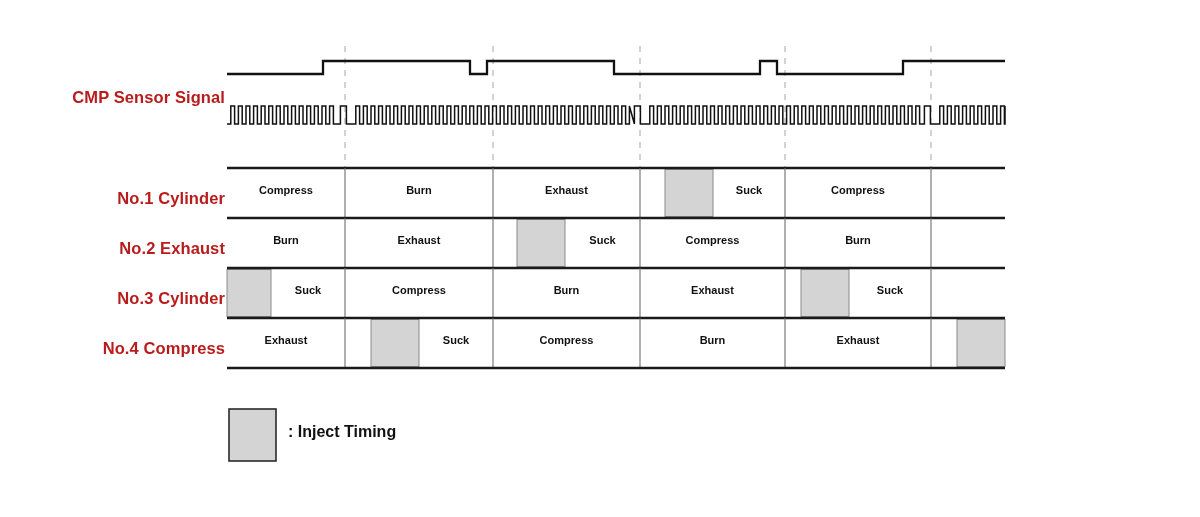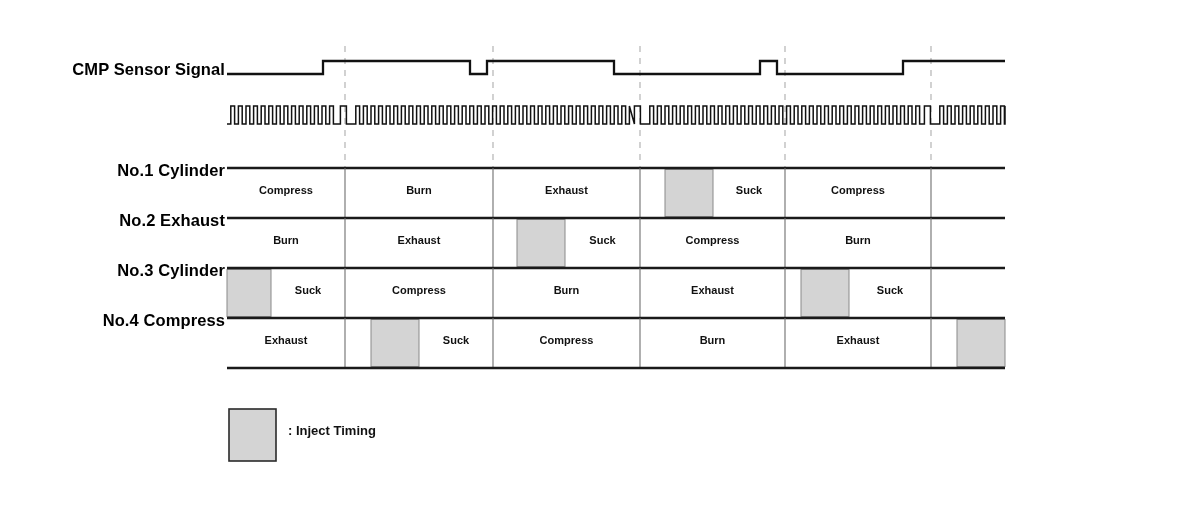--- a/index.html
+++ b/index.html
@@ -28,7 +28,8 @@
     font-weight: bold;
     letter-spacing: 0.1px;
     white-space: nowrap;
-    color: #000000;
+    color: #b91c1c;
+    margin-top: 28px;
   }
   .phase-text {
     position: absolute;

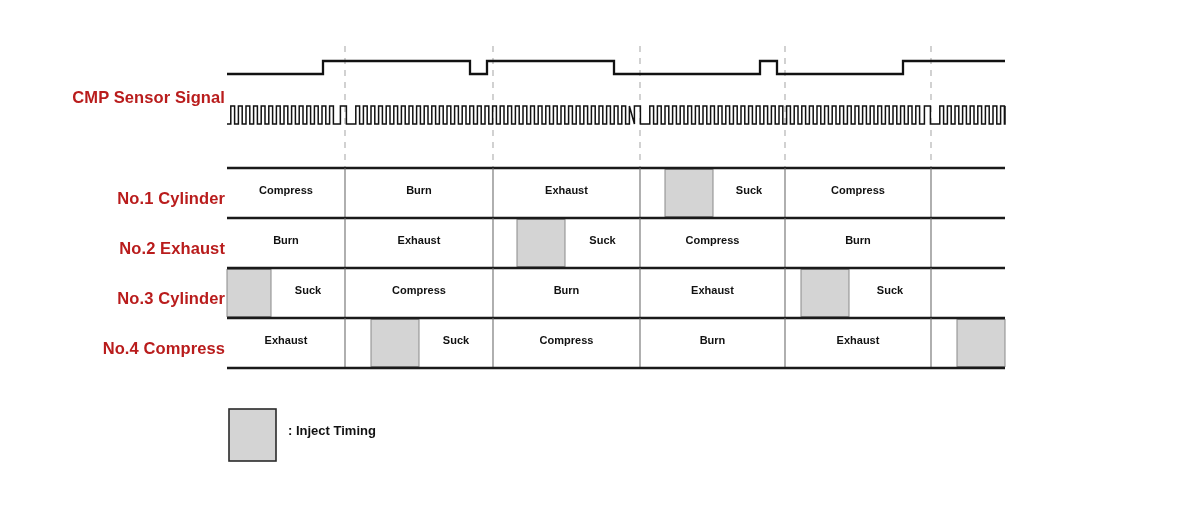--- a/index.html
+++ b/index.html
@@ -42,7 +42,7 @@
   }
   .legend-text {
     position: absolute;
-    font-size: 13px;
+    font-size: 16px;
     font-weight: bold;
     white-space: nowrap;
     color: #111111;

